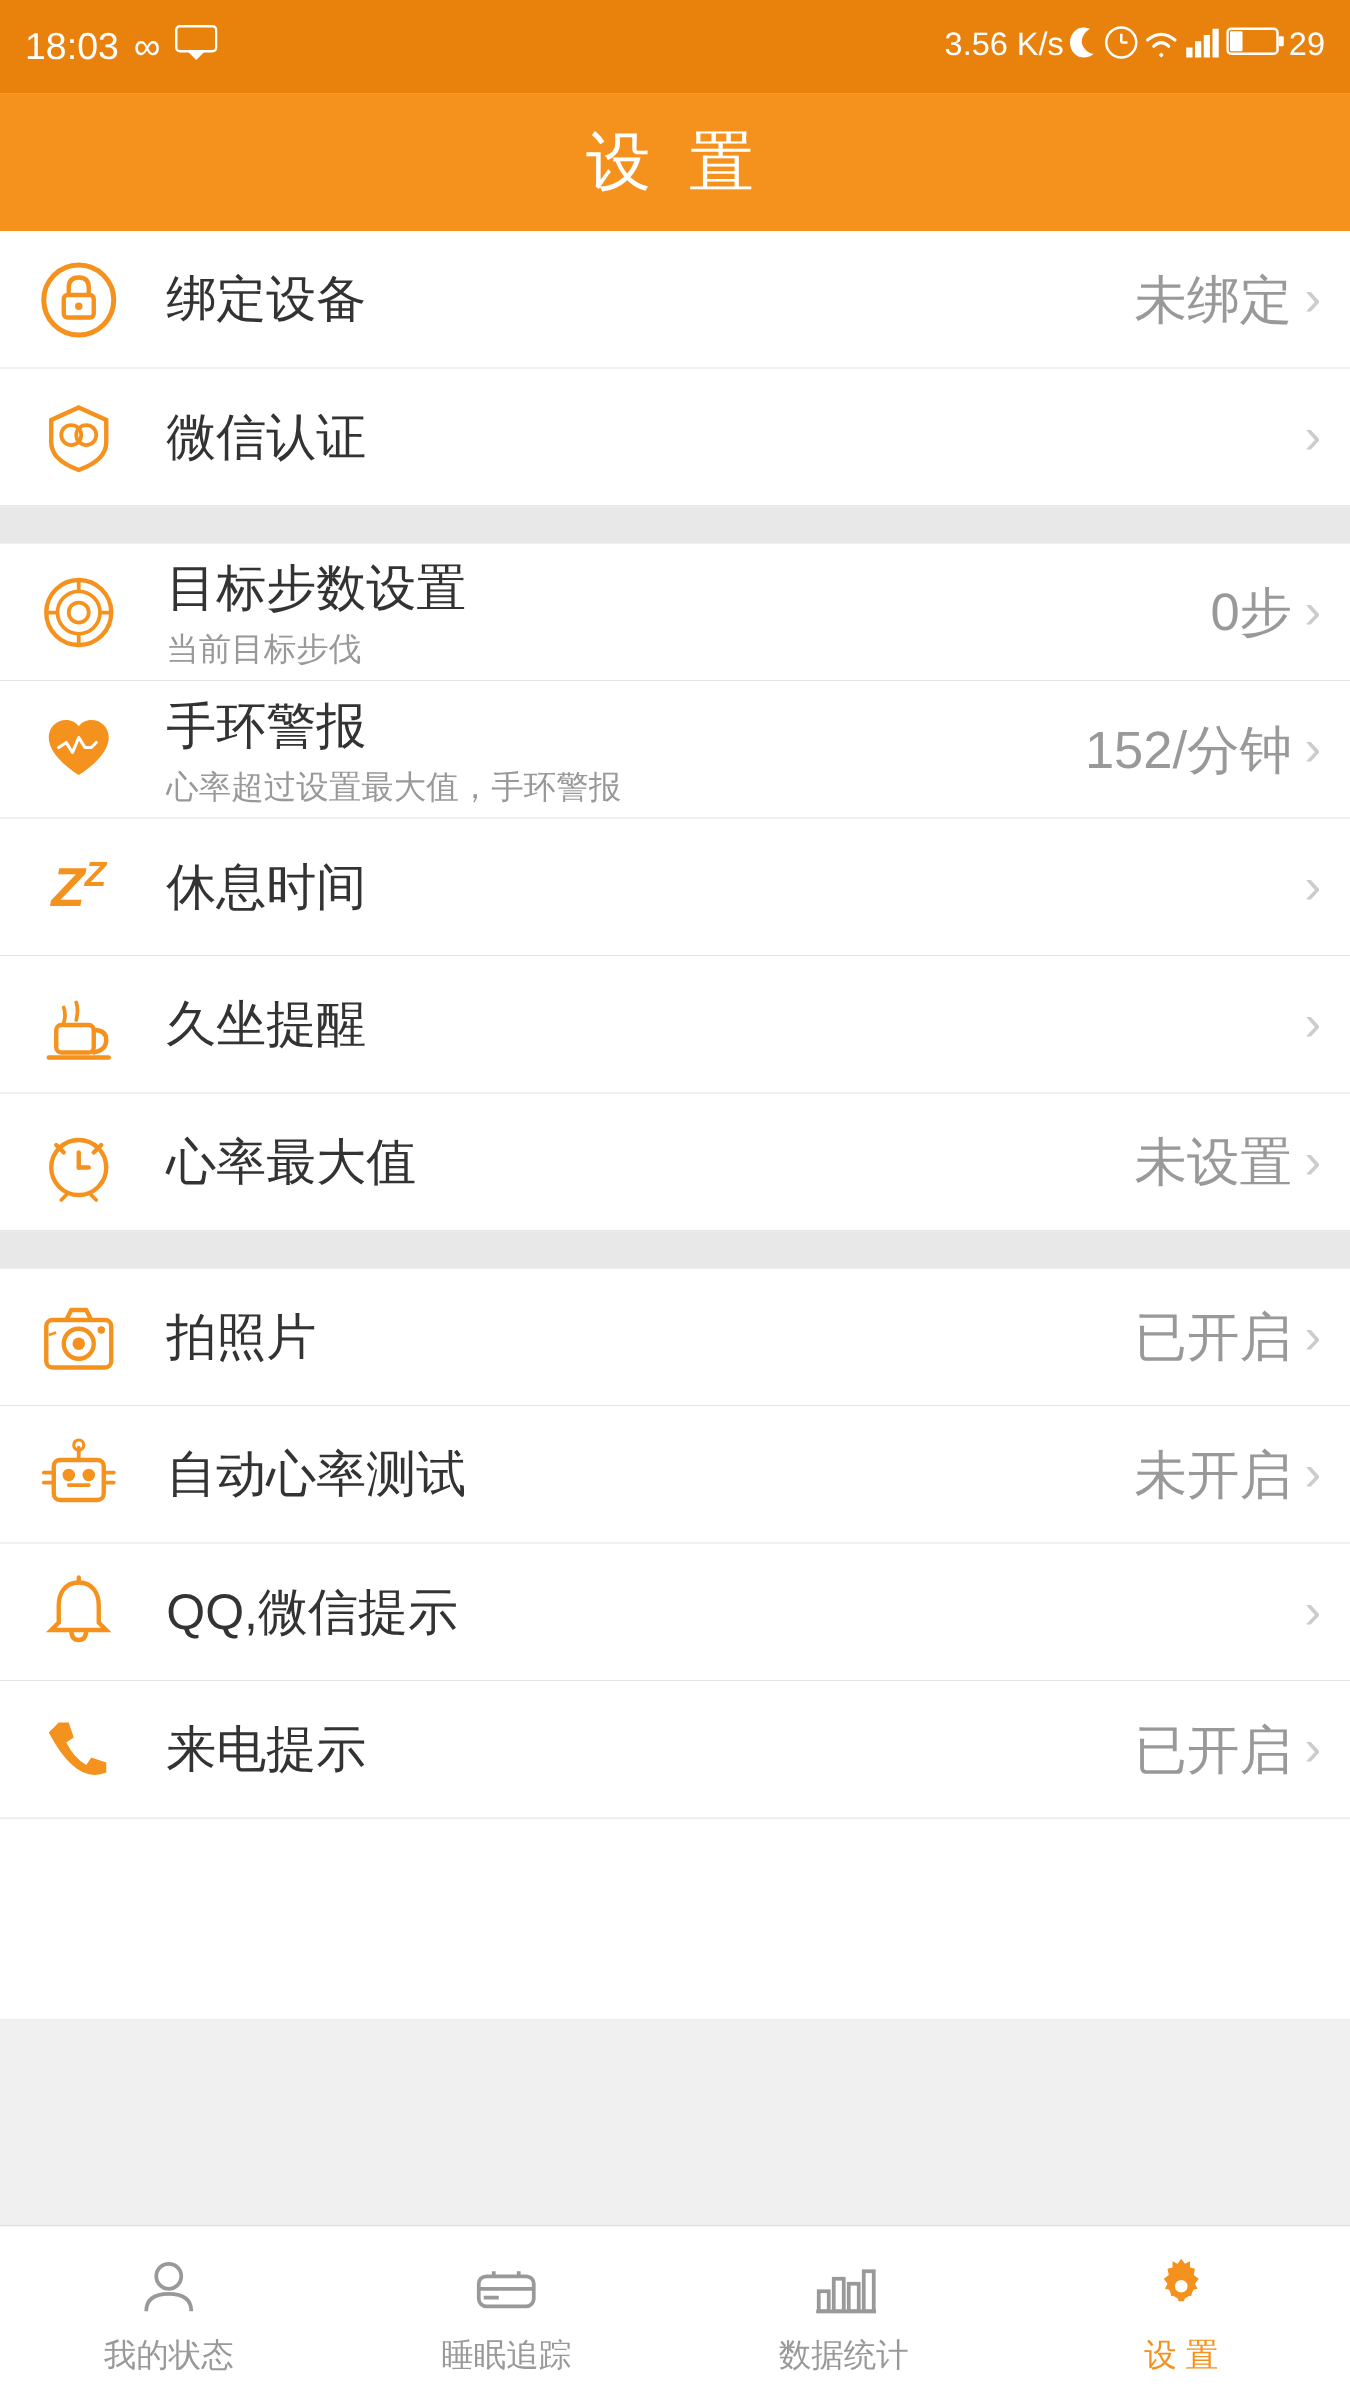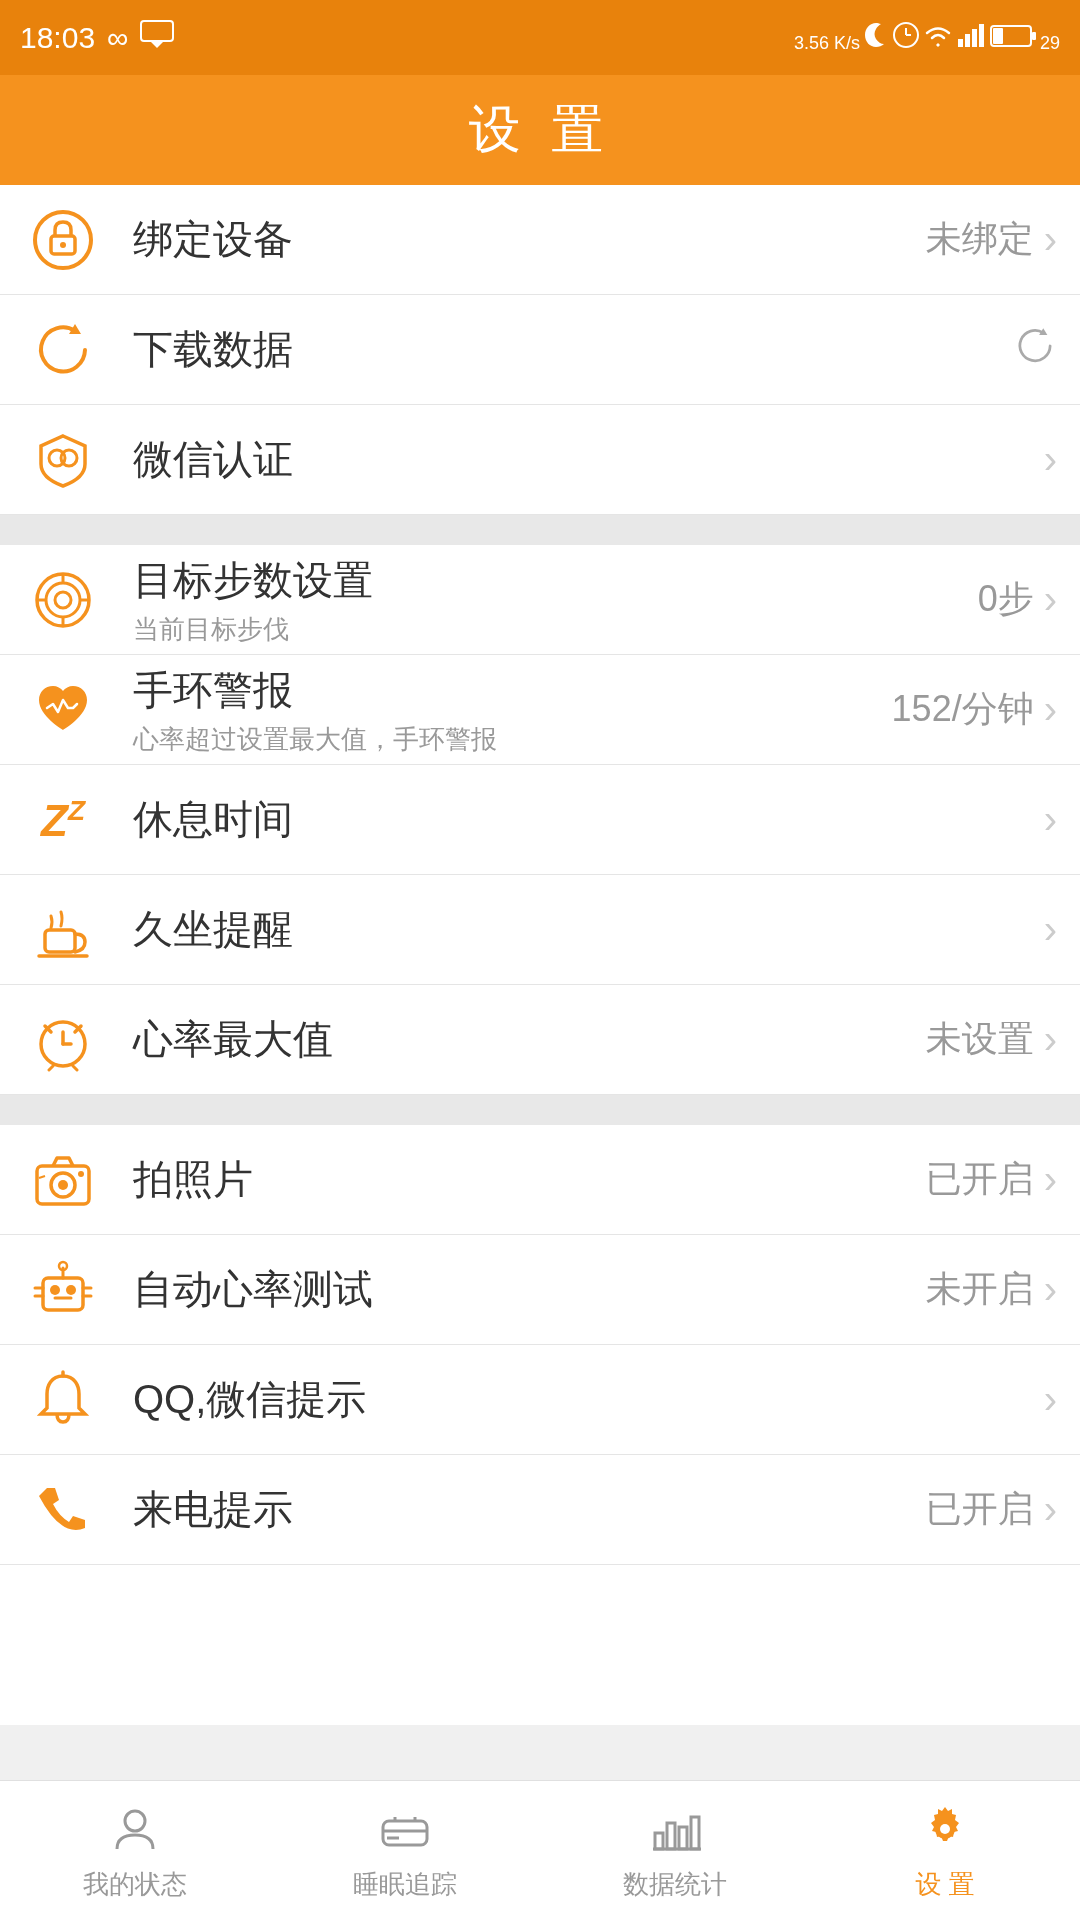--- a/index.html
+++ b/index.html
@@ -26,7 +26,7 @@
       font-size: 30px;
     }
     .status-left { display: flex; align-items: center; gap: 12px; }
-    .status-right { display: flex; align-items: flex-end; gap: 2px; font-size: 18px; }
+    .status-right { display: flex; align-items: flex-start; gap: 2px; font-size: 26px; }
 
     
     .header {

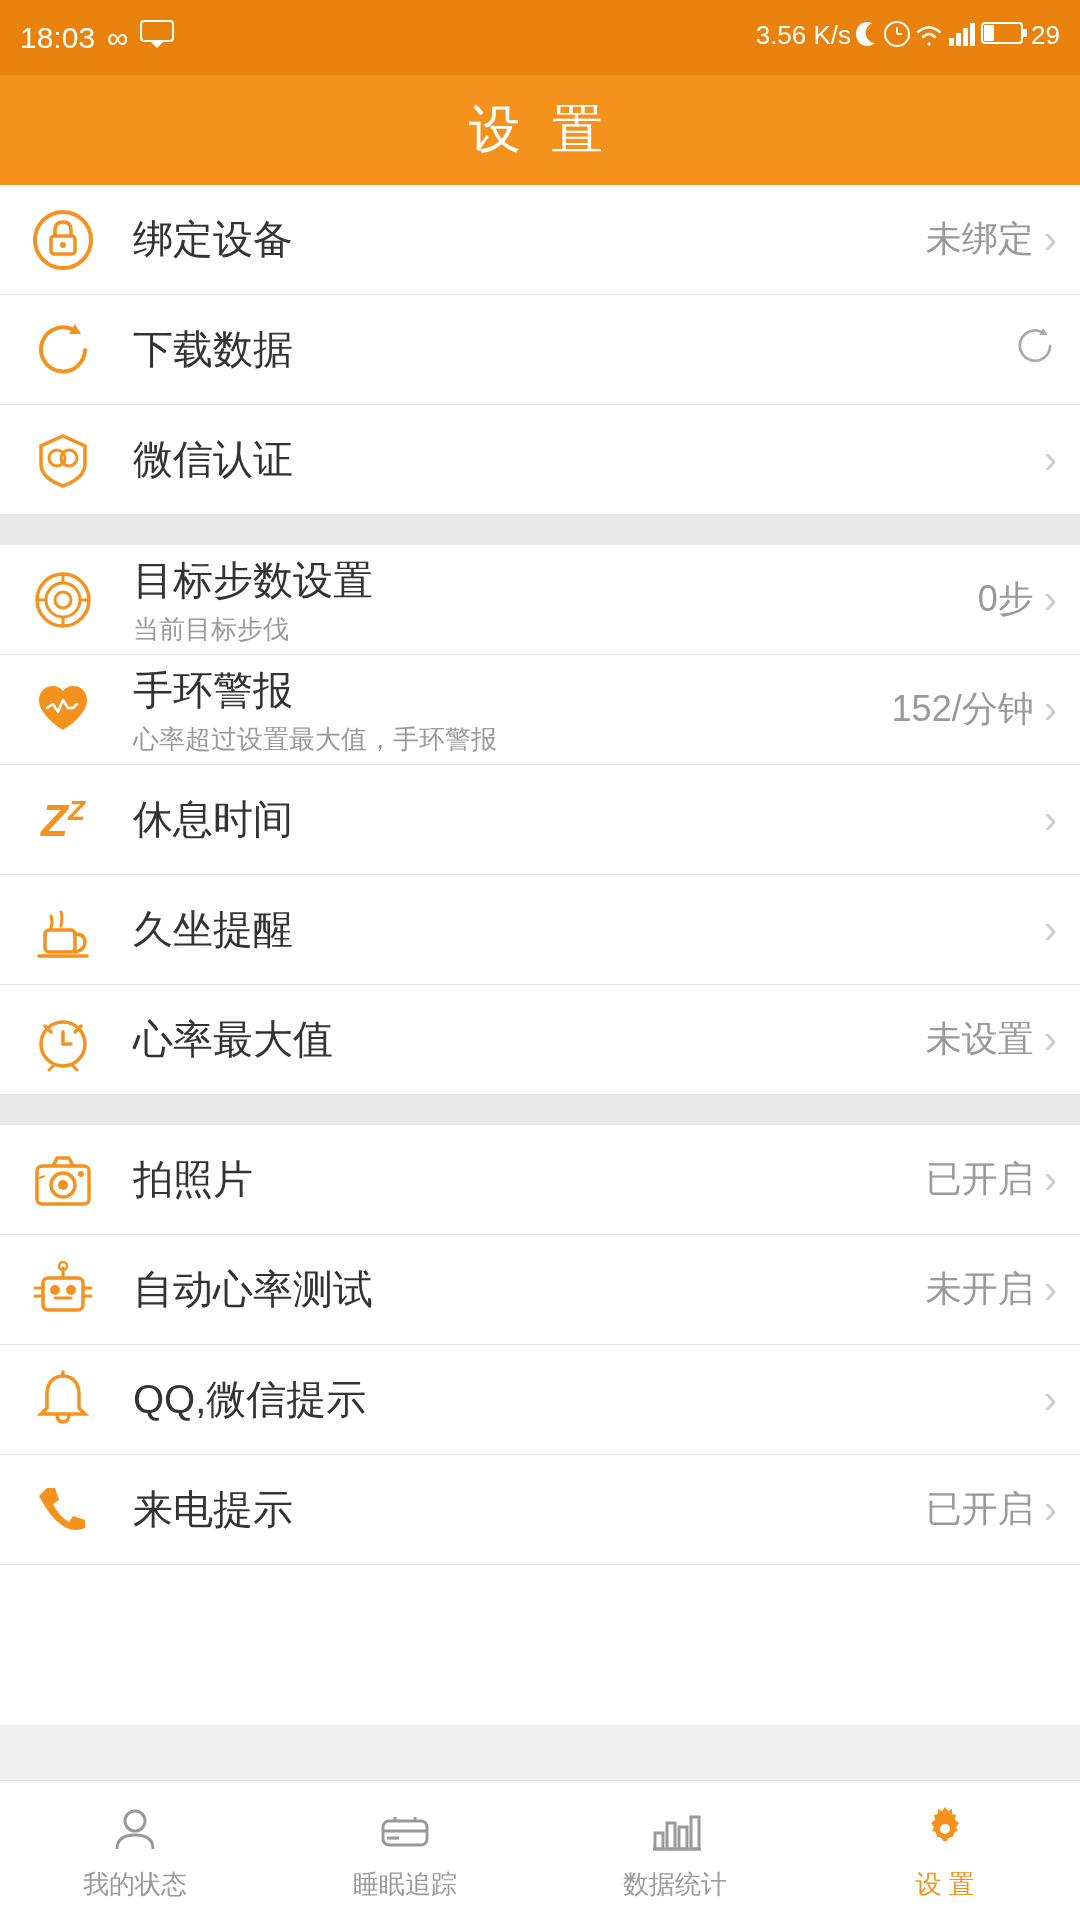--- a/index.html
+++ b/index.html
@@ -104,7 +104,7 @@
       font-size: 34px;
     }
     .menu-value {
-      font-size: 36px;
+      font-size: 42px;
       color: #999;
     }
     .menu-arrow {

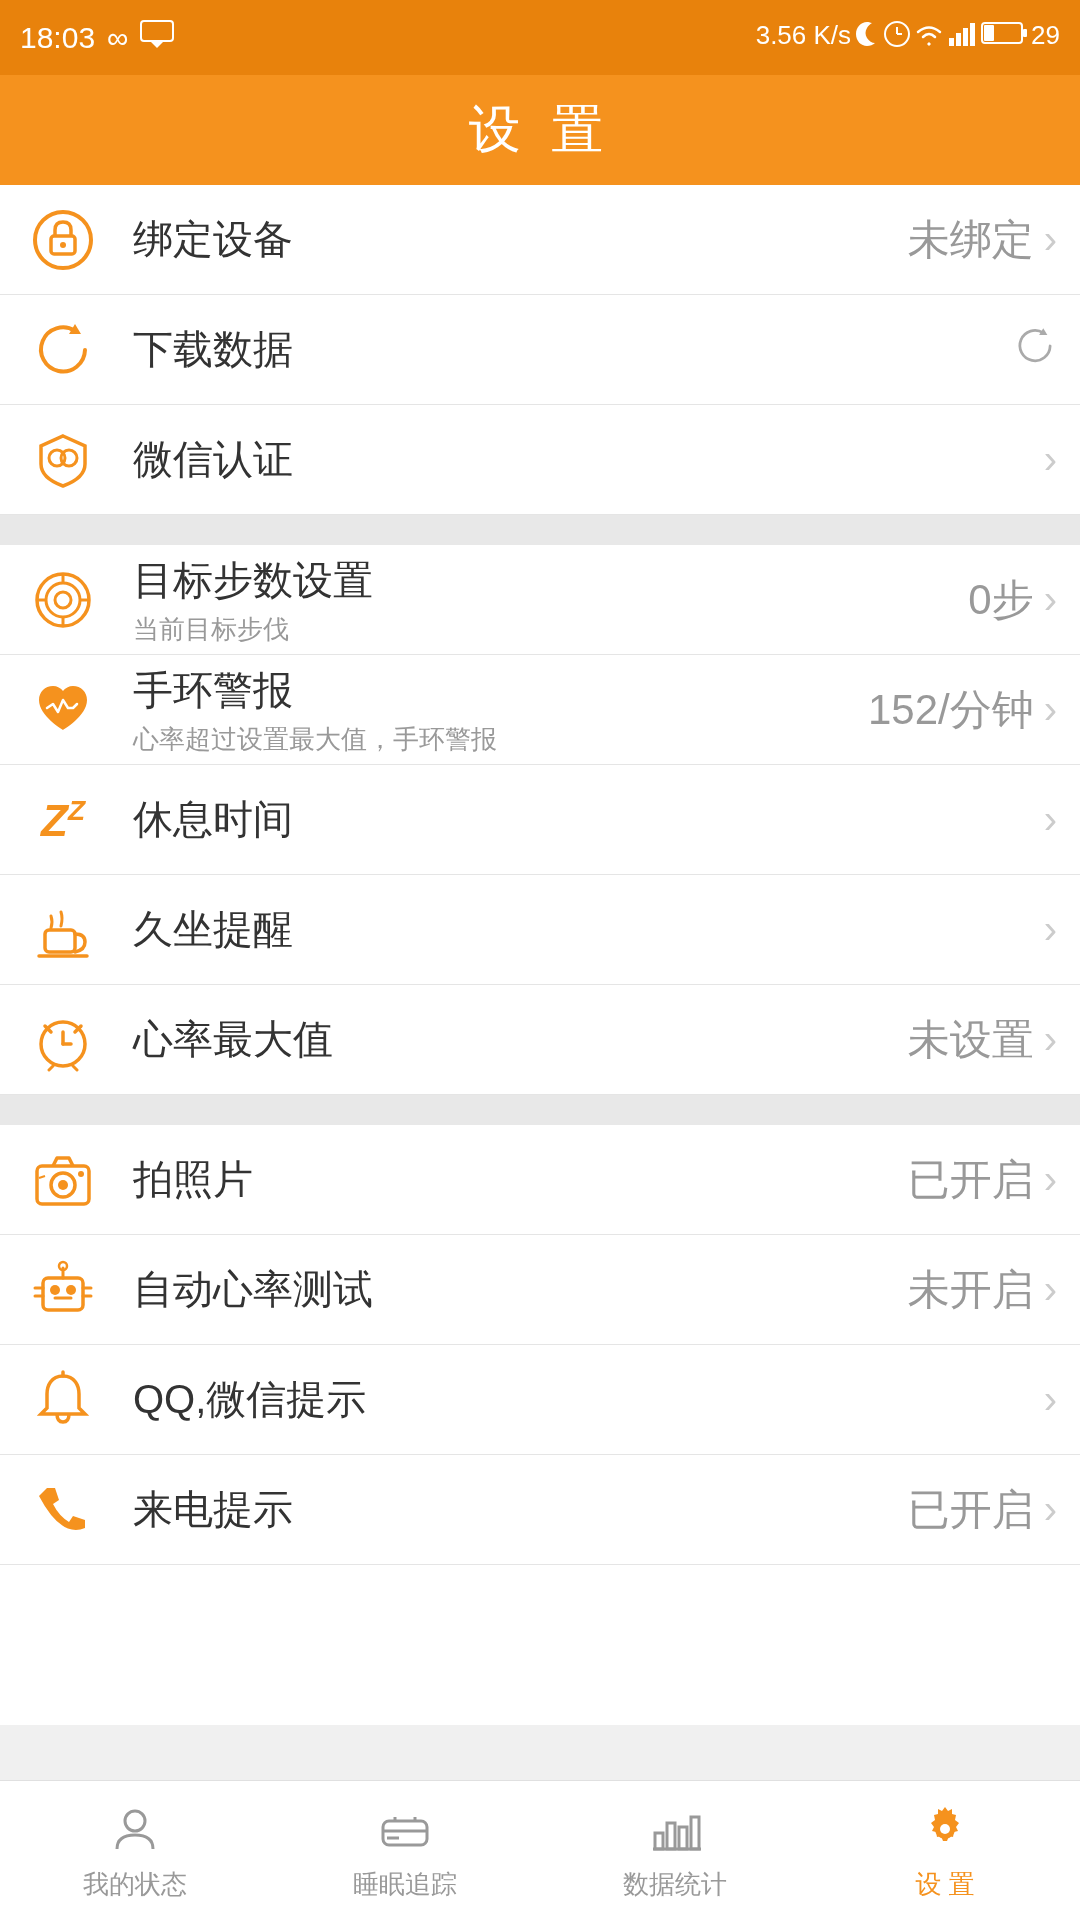--- a/index.html
+++ b/index.html
@@ -240,25 +240,6 @@
       </div>
     </div>
 
-    <div class="menu-item">
-      <div class="menu-icon">
-        <svg viewBox="0 0 64 64" fill="none">
-          <path d="M54 32 A22 22 0 1 1 44 13" stroke="#f5921e" stroke-width="4" stroke-linecap="round" fill="none"></path>
-          <polygon points="44,6 50,16 38,16" fill="#f5921e"></polygon>
-        </svg>
-      </div>
-      <div class="menu-text">
-        <div class="menu-title">下载数据</div>
-      </div>
-      <div class="menu-right">
-        <span>
-          <svg width="44" height="44" viewBox="0 0 64 64" fill="none">
-            <path d="M54 32 A22 22 0 1 1 44 13" stroke="#aaa" stroke-width="4" stroke-linecap="round"></path>
-            <polygon points="44,6 50,16 38,16" fill="#aaa"></polygon>
-          </svg>
-        </span>
-      </div>
-    </div>
 
     <div class="menu-item">
       <div class="menu-icon">

